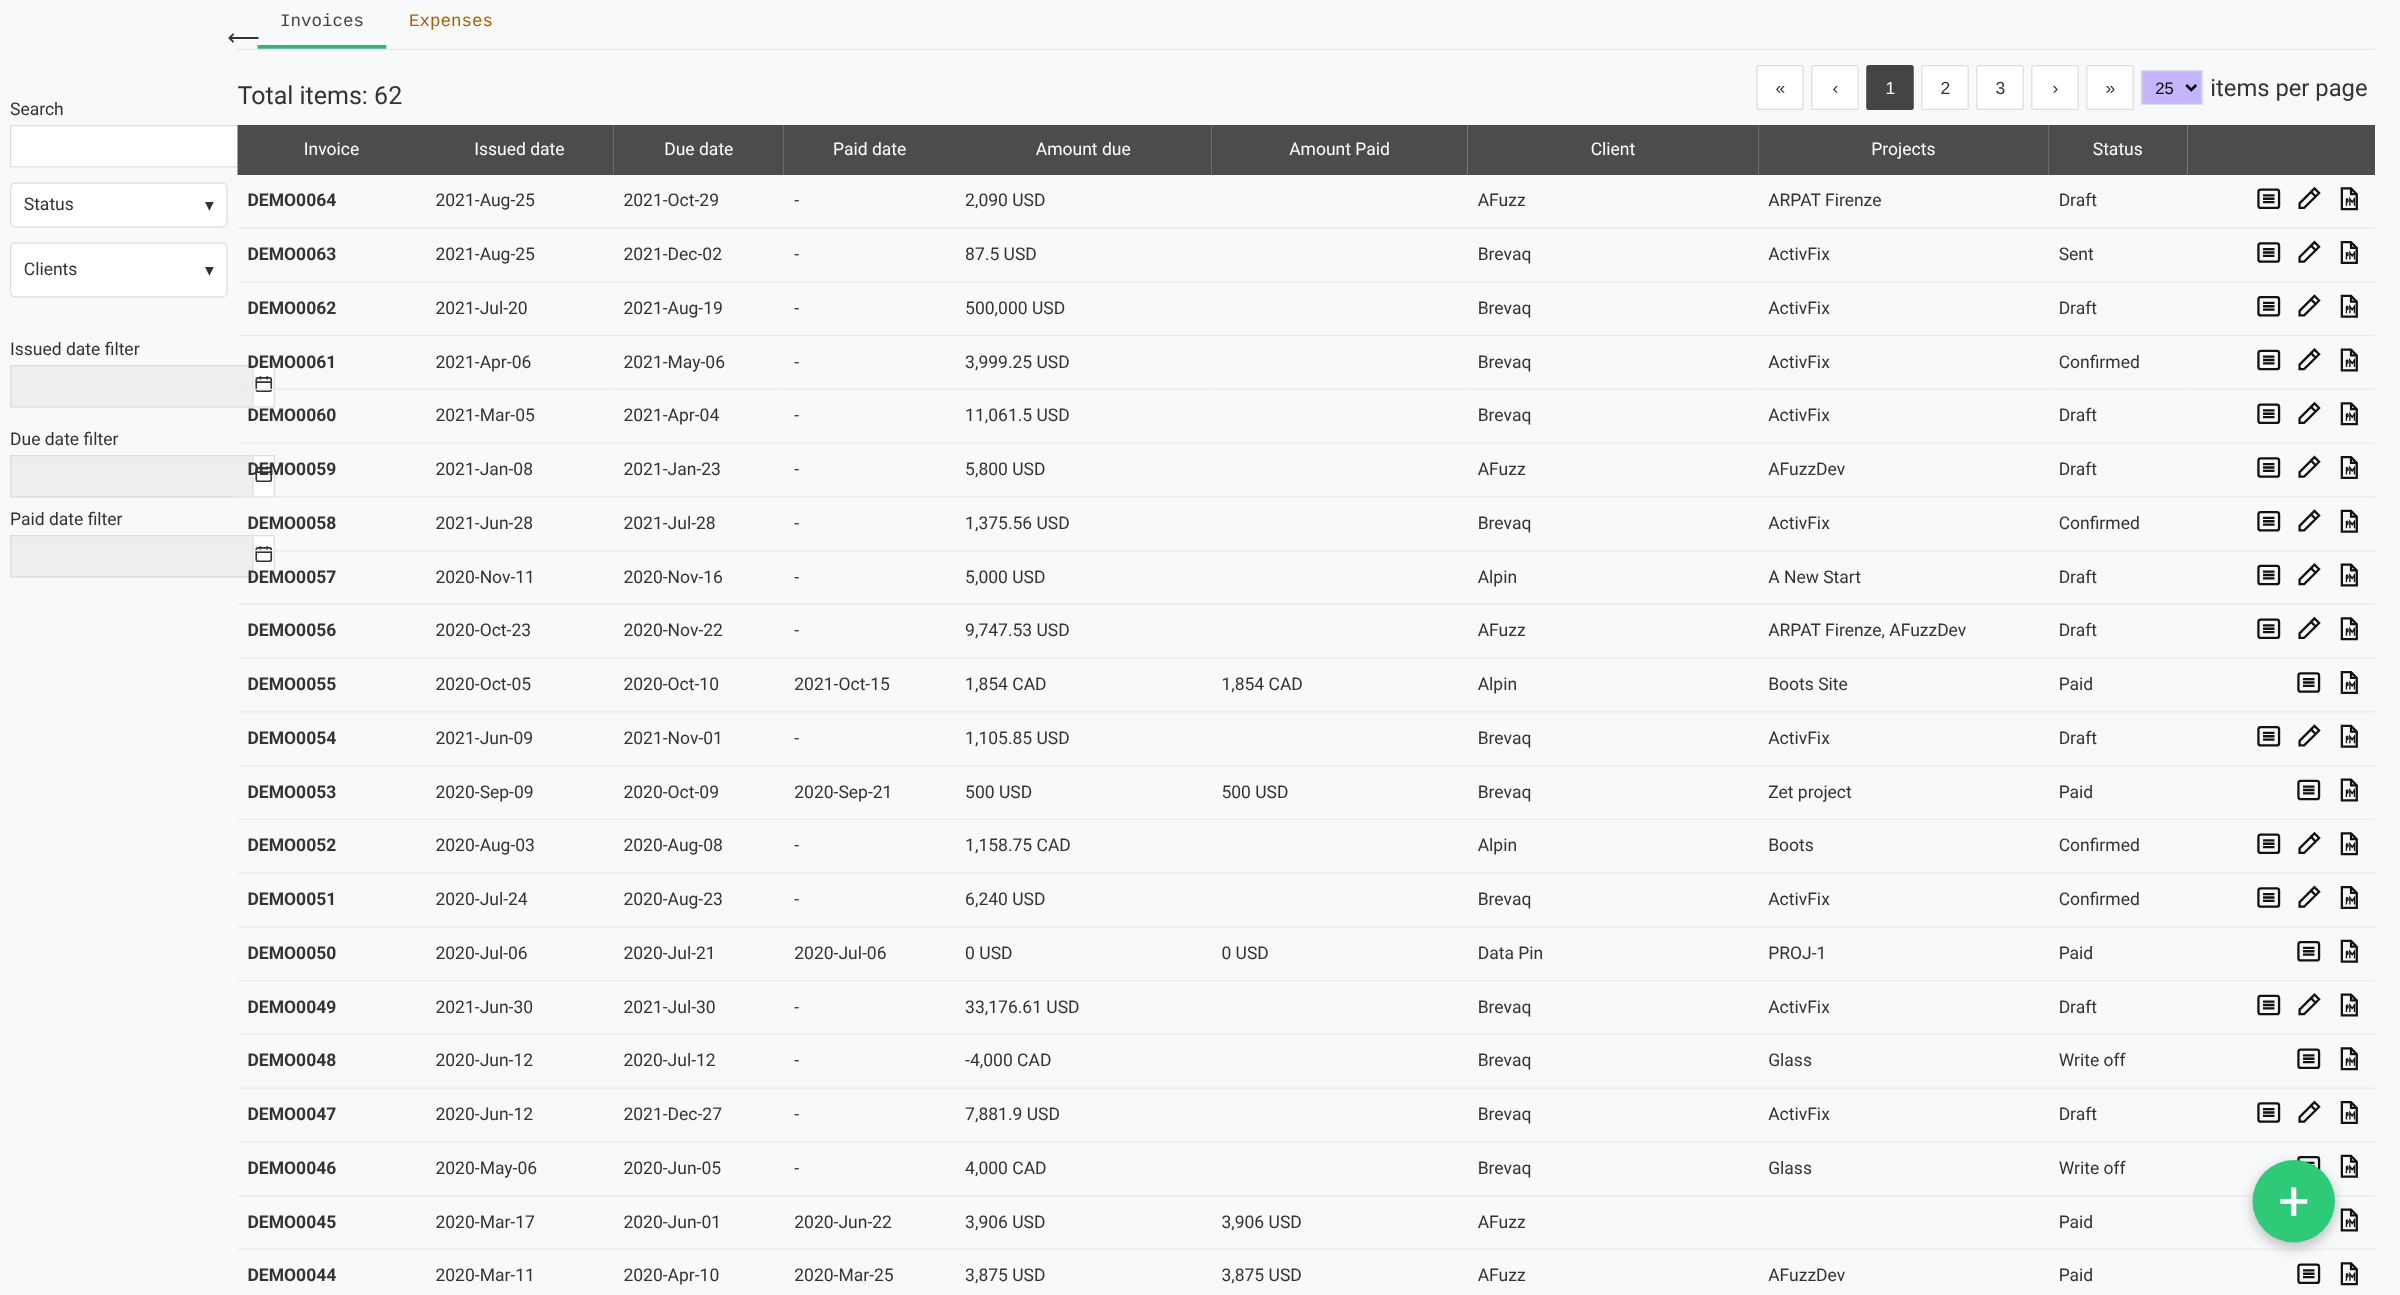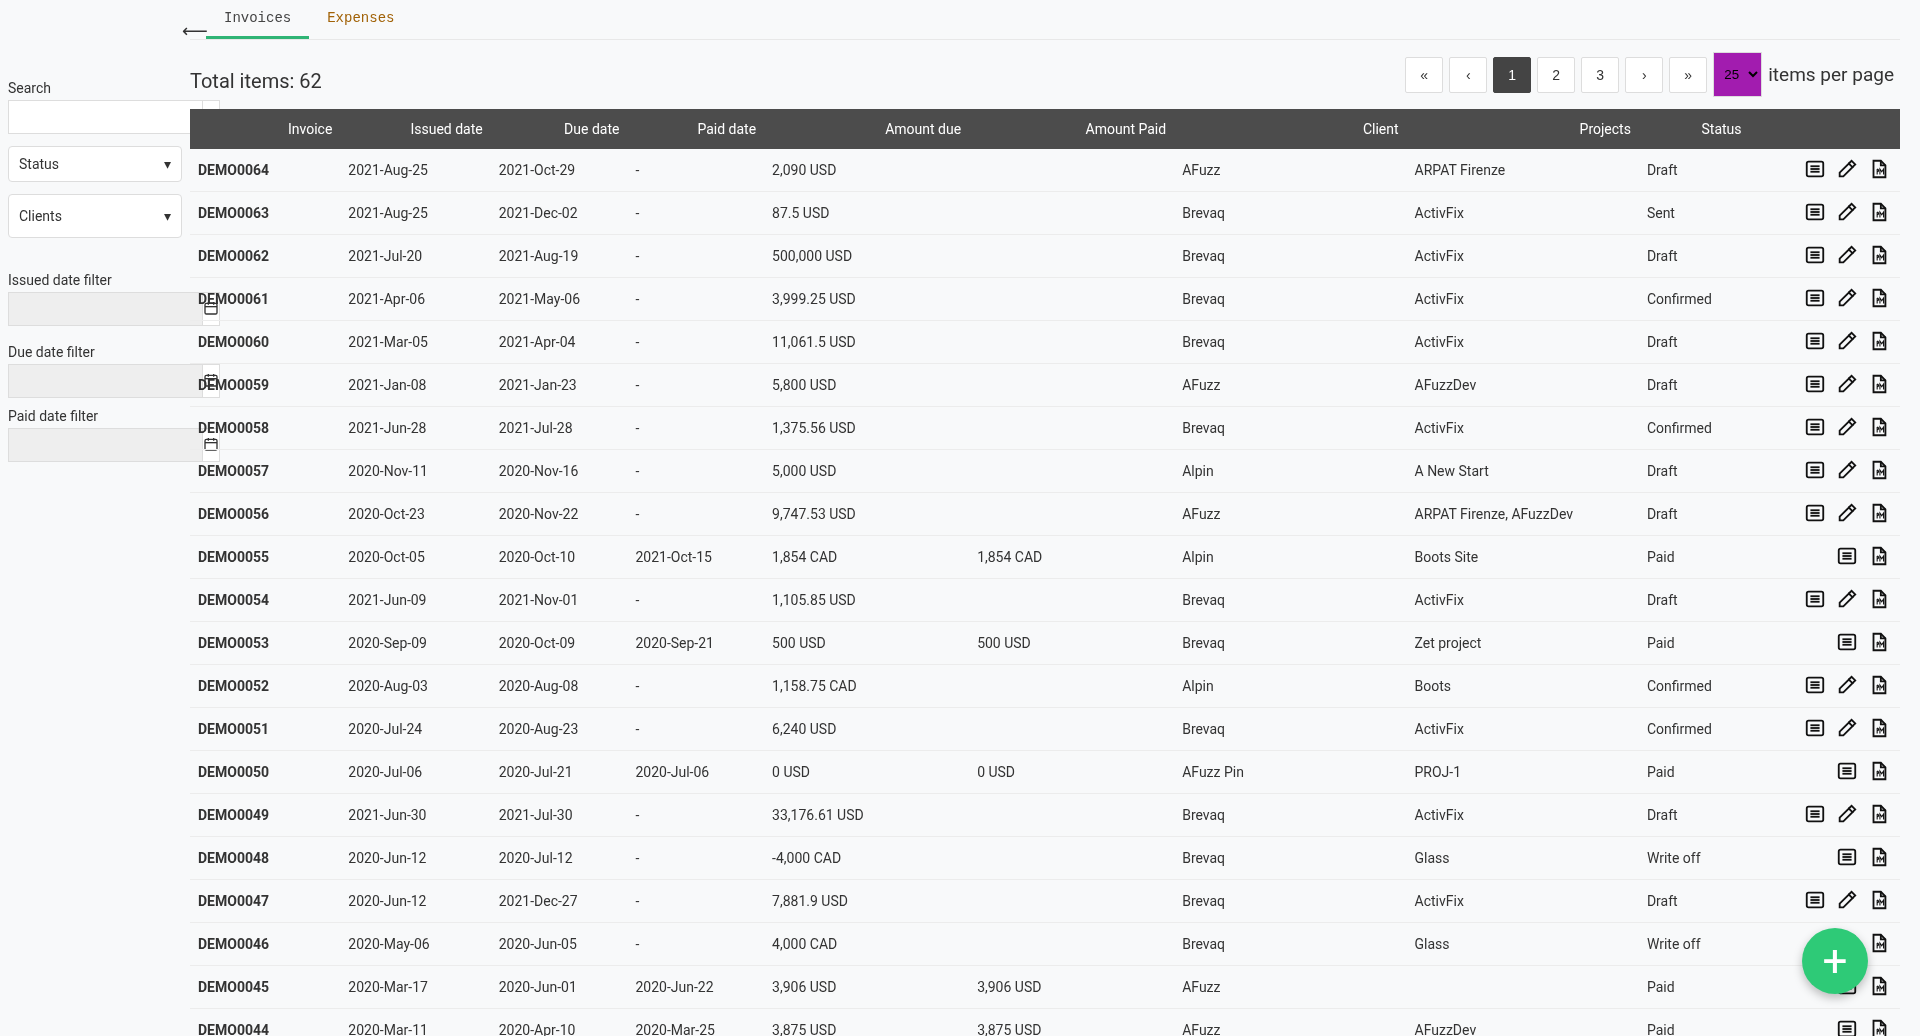--- a/index.html
+++ b/index.html
@@ -80,11 +80,11 @@
   border-color: #444;
 }
 .ipp-select {
-  height: 45px;
+  height: 28px;
   border: 1px solid #ddd;
   margin-left: 6px;
   padding: 0 6px;
-  background: #a21caf;
+  background: #c4b5fd;
 }
 .ipp-label {
   font-size: 19px;

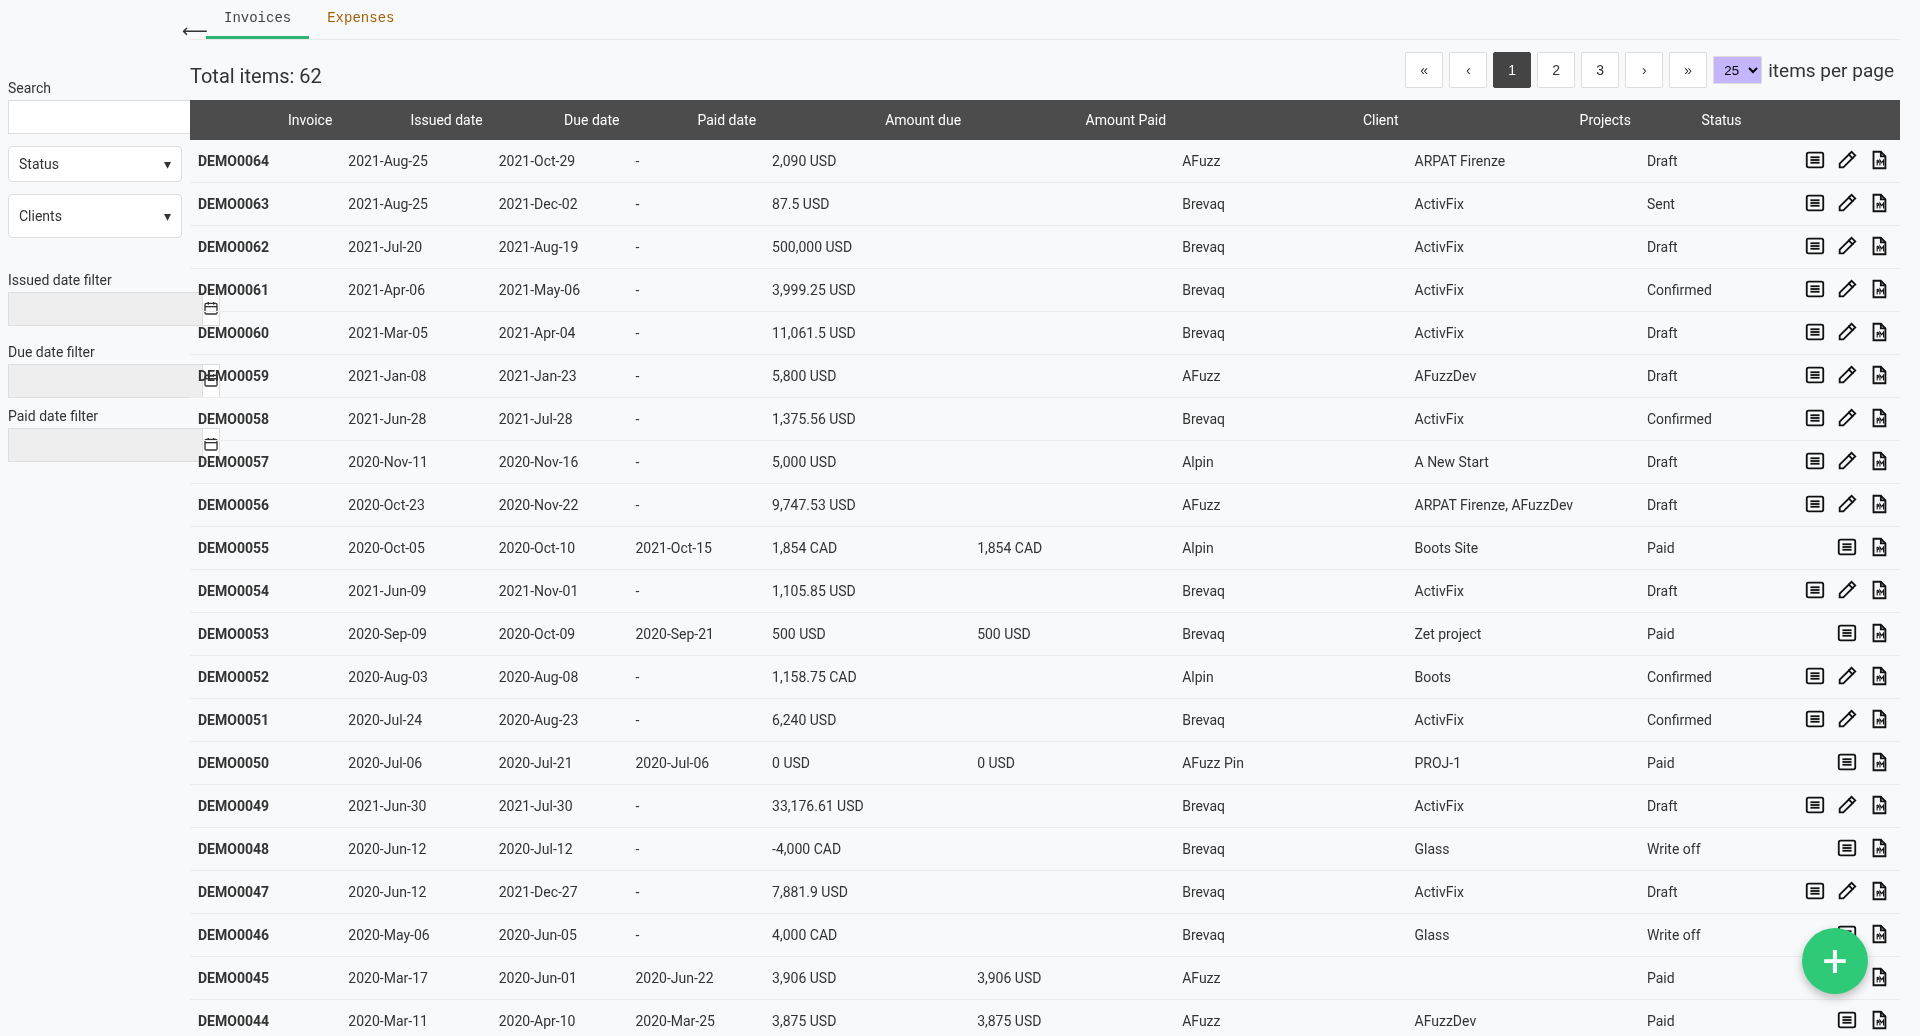--- a/index.html
+++ b/index.html
@@ -128,7 +128,7 @@
   background: #4c4c4c;
   color: #fff;
   font-weight: 400;
-  text-align: right;
+  text-align: center;
   padding: 12px 8px;
   font-size: 14px;
 }

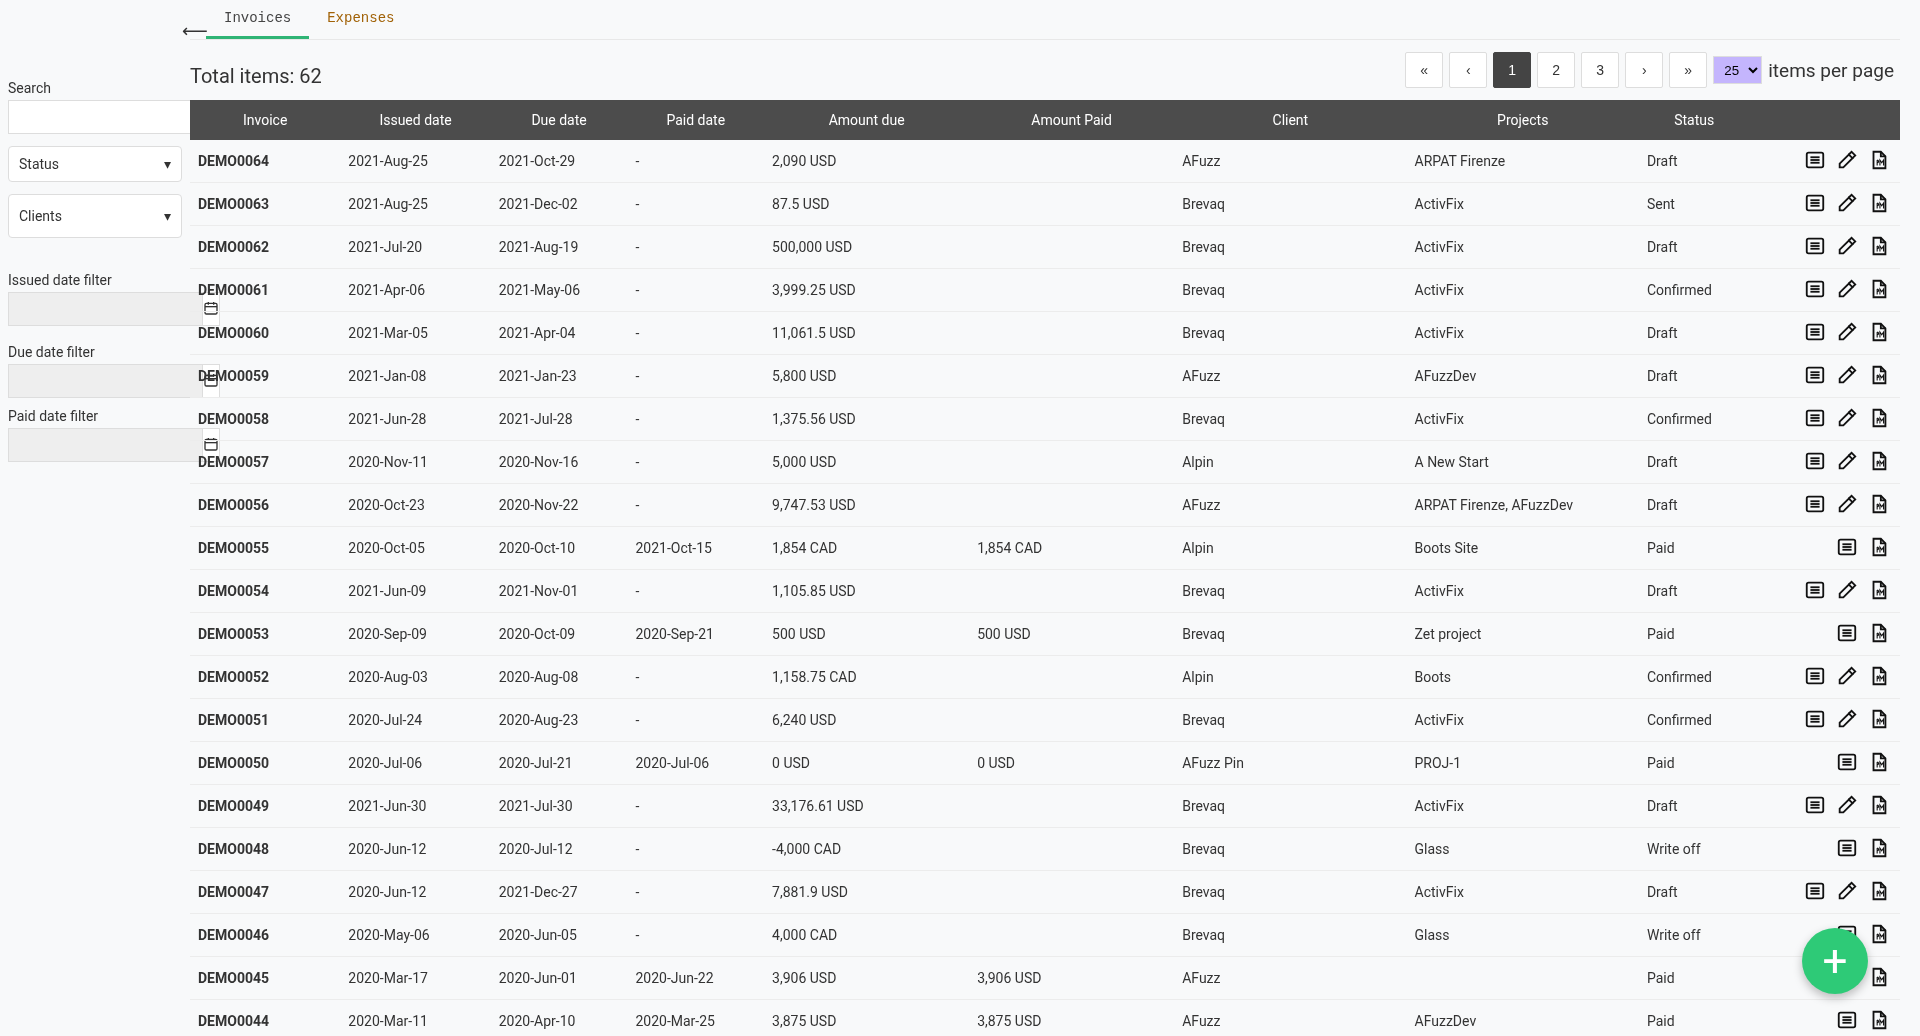--- a/index.html
+++ b/index.html
@@ -788,7 +788,7 @@
             <td>2020-Jul-06</td>
             <td>0 USD</td>
             <td>0 USD</td>
-            <td>AFuzz Pin</td>
+            <td>Data Pin</td>
             <td>PROJ-1</td>
             <td>Paid</td>
             <td>

